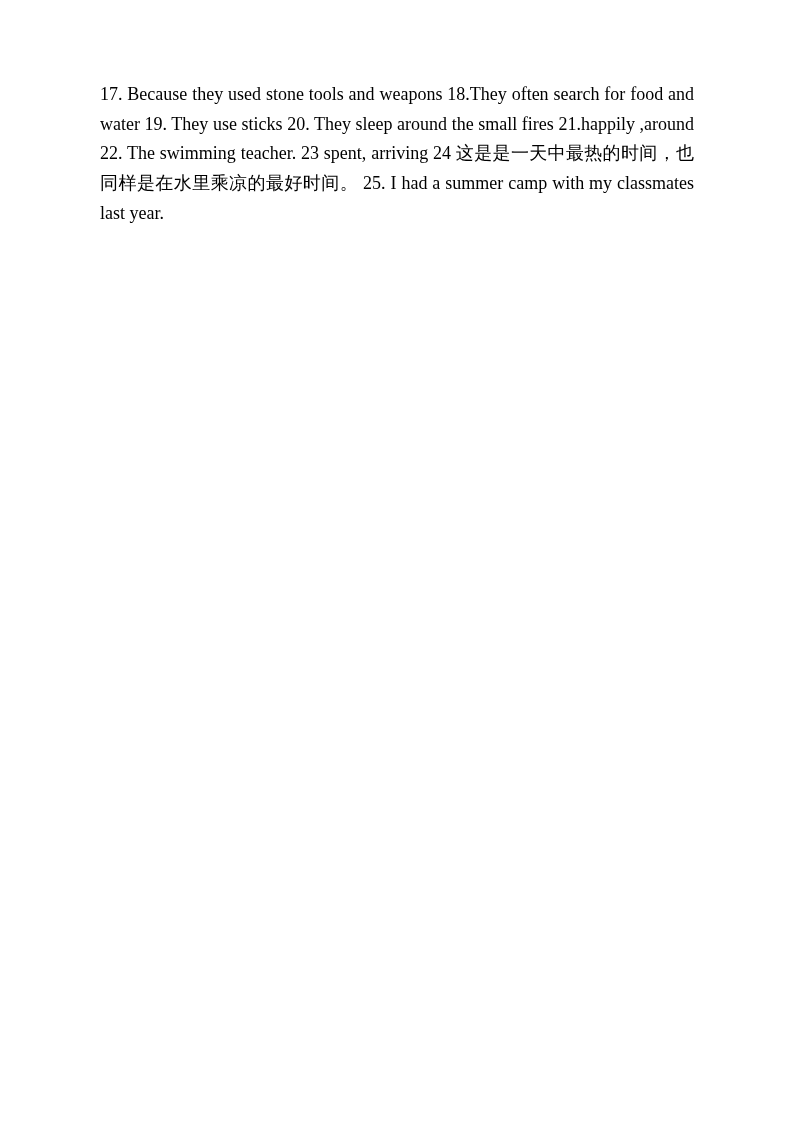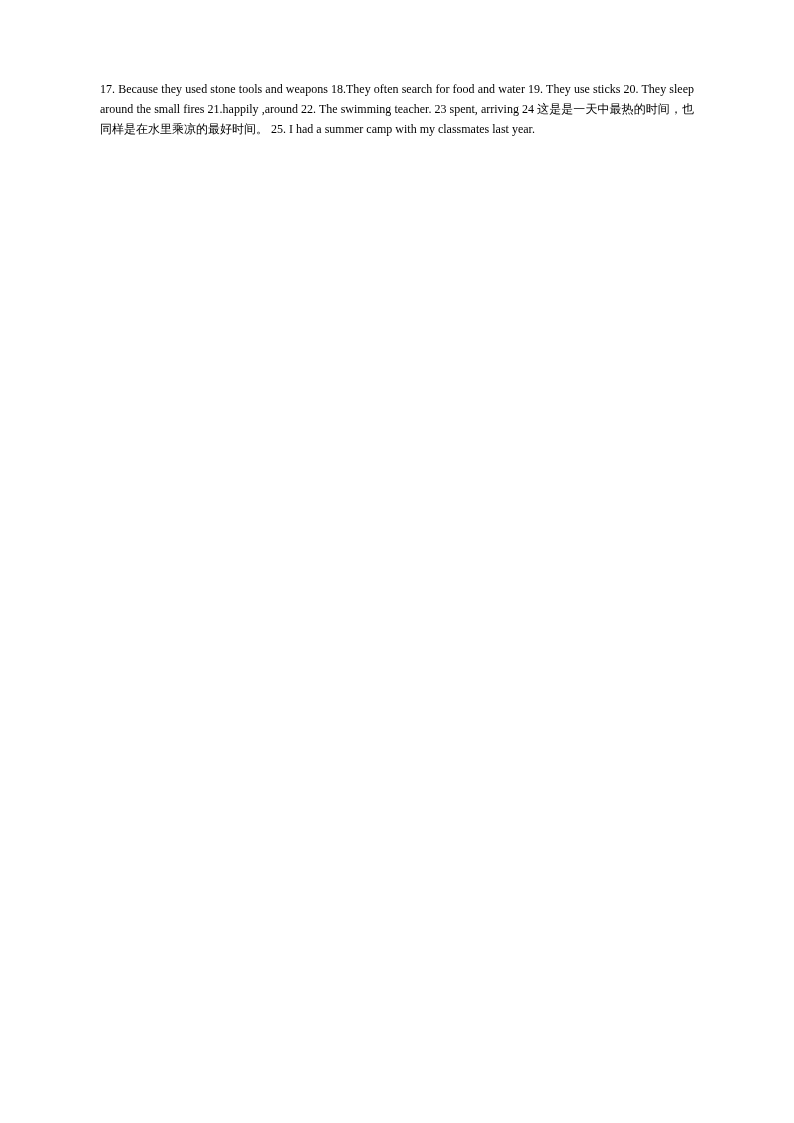--- a/index.html
+++ b/index.html
@@ -30,7 +30,7 @@
     }
 
     .content-text {
-      font-size: 12px;
+      font-size: 18px;
       line-height: 1.65;
       color: #000000;
       font-family: Liberation Serif, serif;

